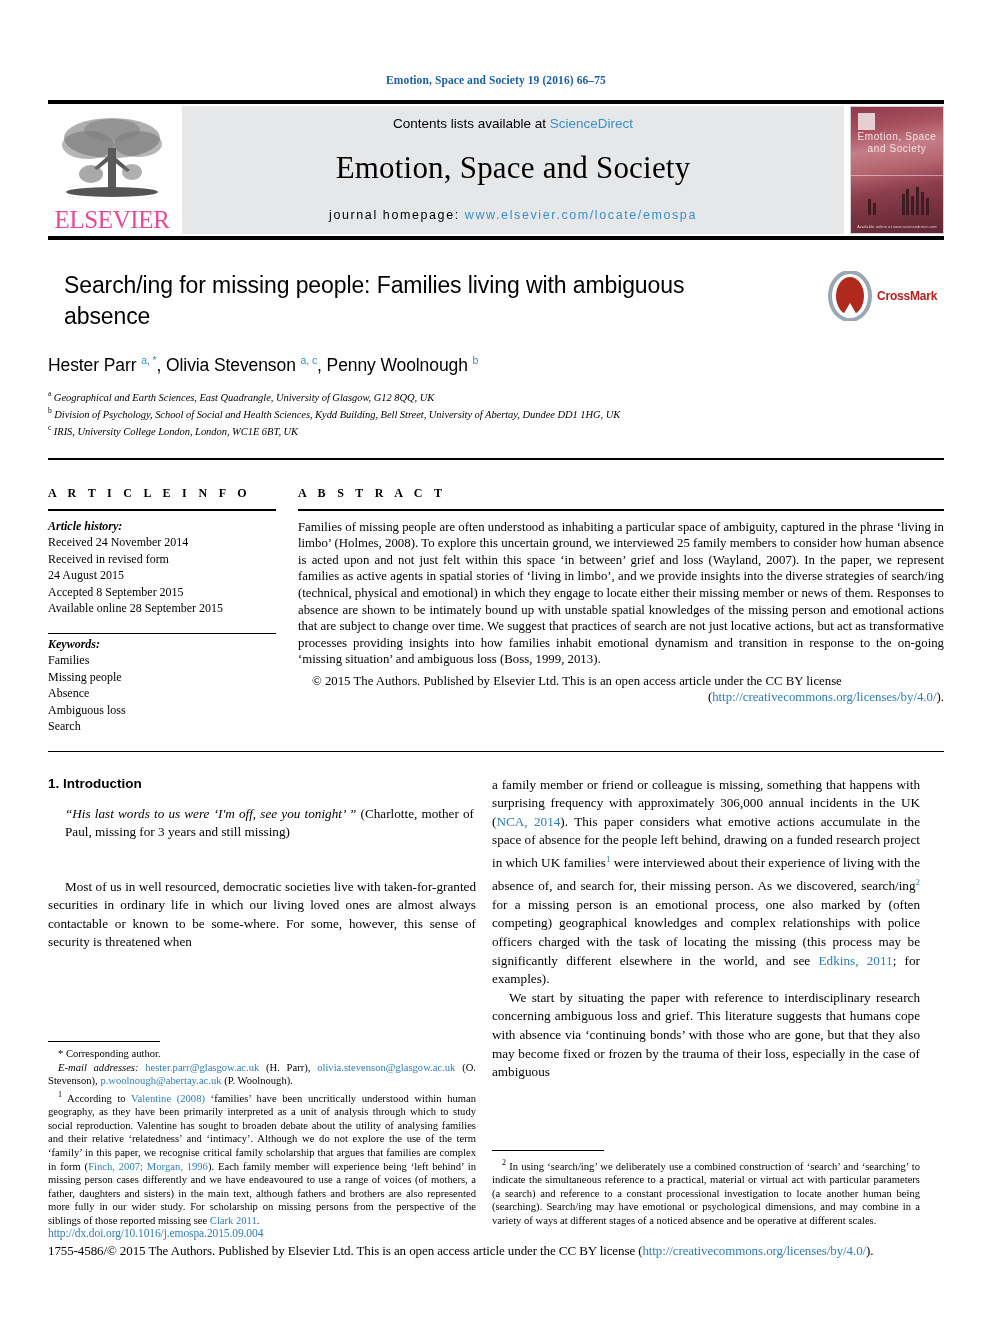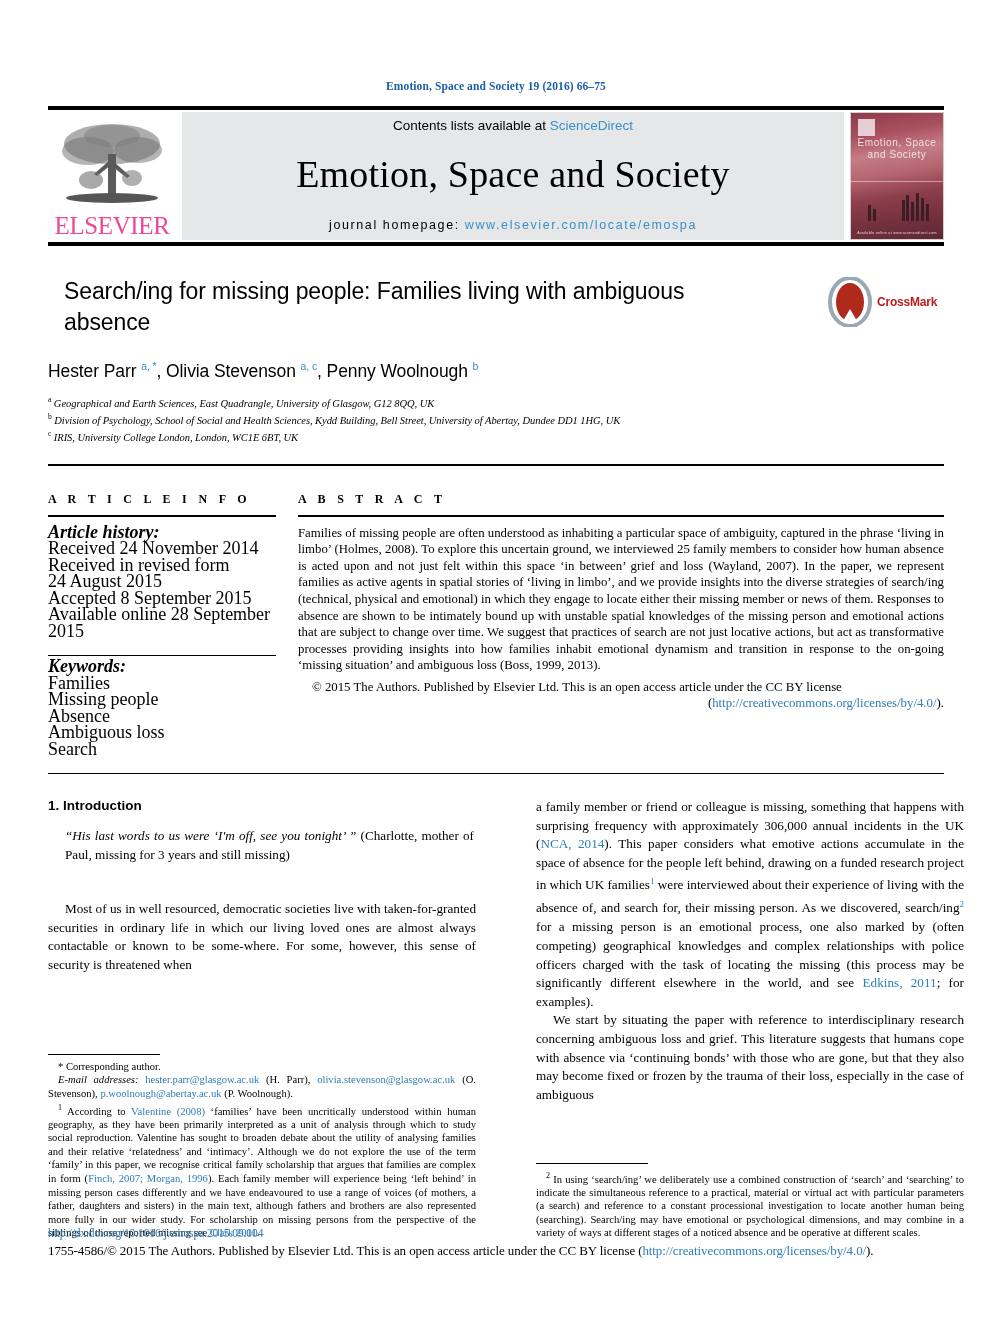--- a/index.html
+++ b/index.html
@@ -20,7 +20,7 @@
     height: 1323px;
     position: relative;
     box-sizing: border-box;
-    padding: 6px 48px;
+    padding: 0 48px;
   }
 
   

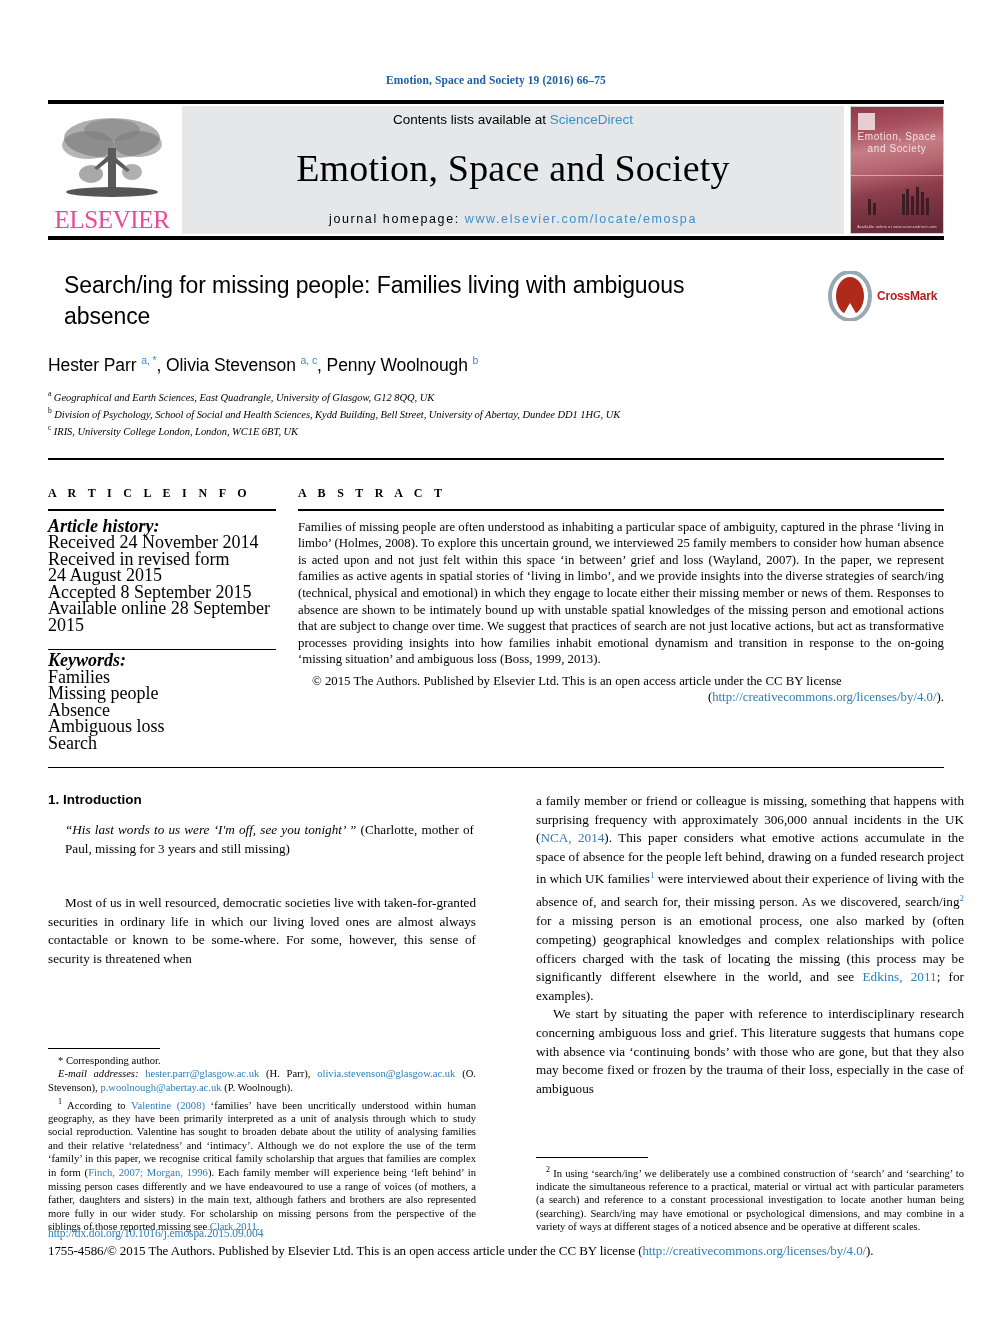--- a/index.html
+++ b/index.html
@@ -80,7 +80,7 @@
   .contents-line .sd { color: #3a8fc8; }
   .journal-name {
     font-family: "Liberation Serif", serif;
-    font-size: 38px;
+    font-size: 31px;
     margin: 19px 0 22px 0;
     letter-spacing: 0.2px;
     text-align: center;

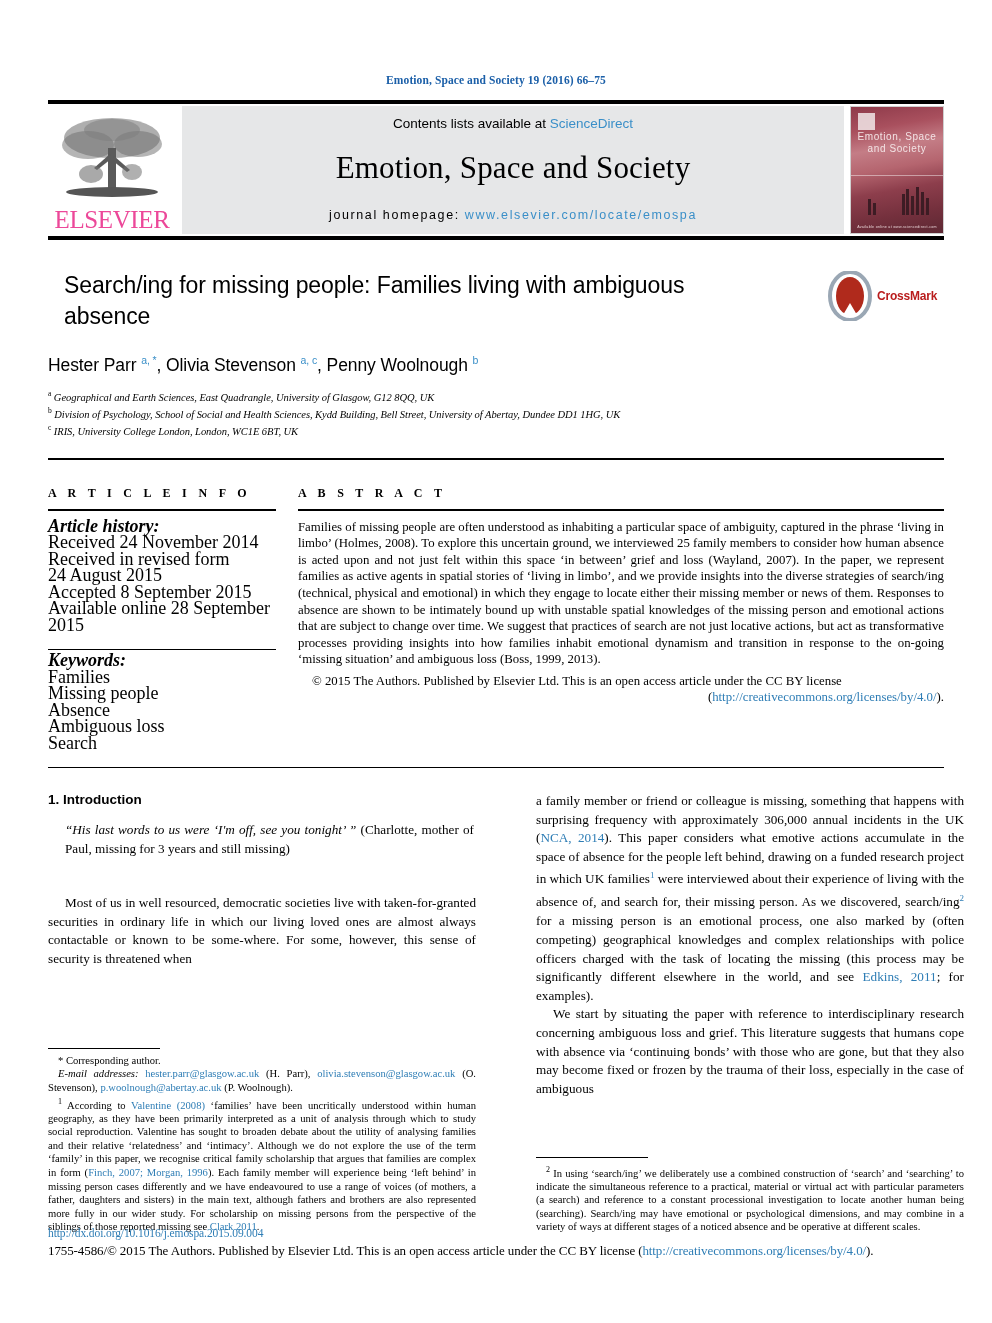--- a/index.html
+++ b/index.html
@@ -193,7 +193,7 @@
     margin-bottom: 8px;
   }
   .info-body {
-    font-size: 18px;
+    font-size: 12px;
     line-height: 16.5px;
     padding-top: 7px;
   }

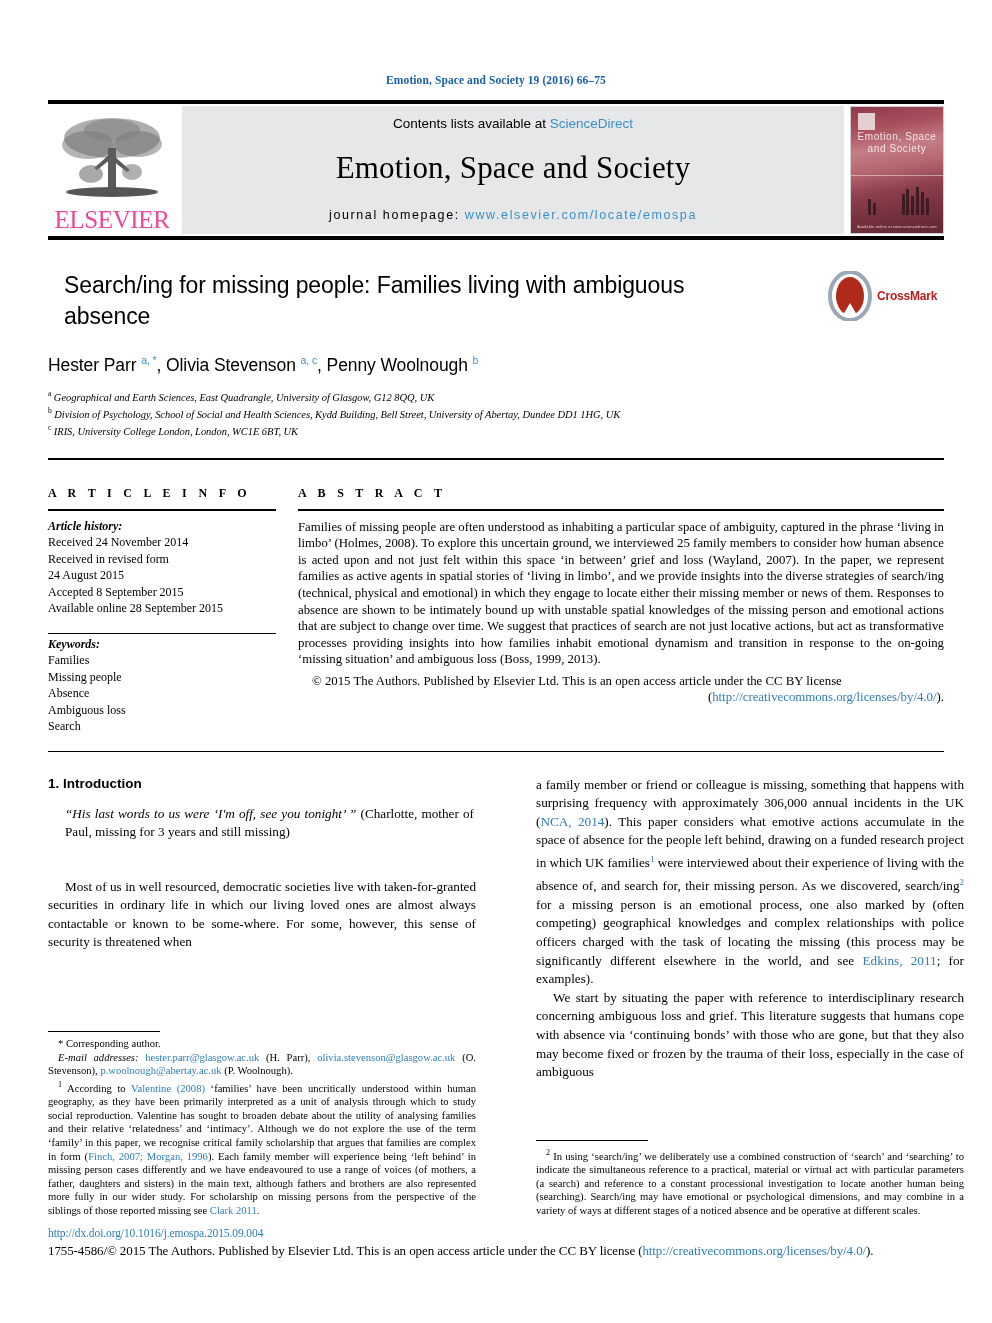--- a/index.html
+++ b/index.html
@@ -220,7 +220,7 @@
   .body-cols {
     display: flex;
     margin-top: 24px;
-    gap: 60px;
+    gap: 16px;
   }
   .bcol { width: 428px; flex: 0 0 428px; position: relative; }
   .body-sec-title {

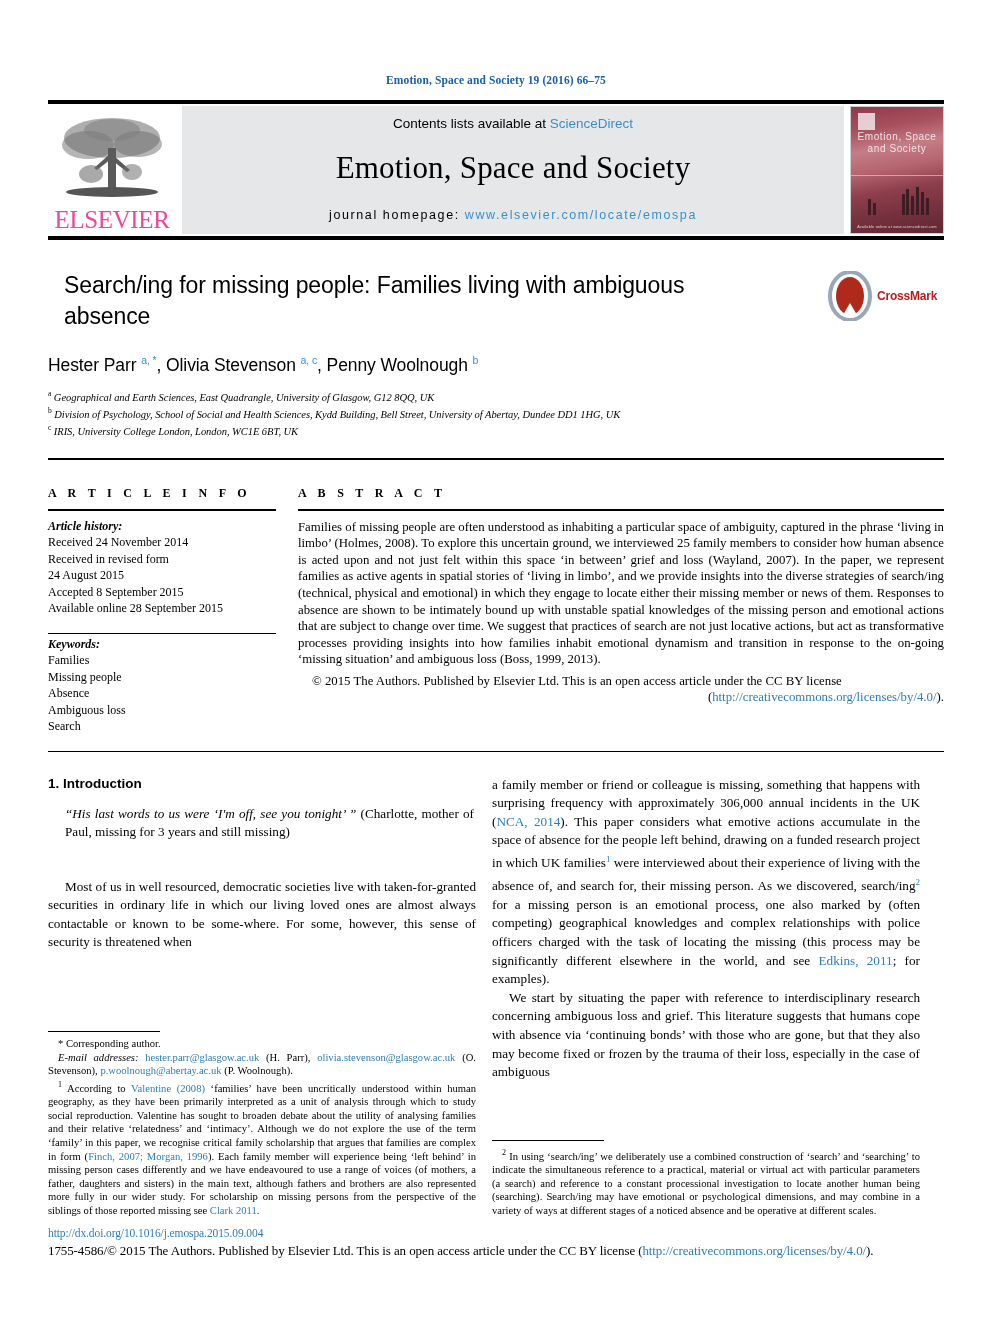--- a/index.html
+++ b/index.html
@@ -250,7 +250,7 @@
   sup.fn { color: #2e7db5; font-size: 9px; }
 
   
-  .footnotes { position: absolute; bottom: 10px; left: 0; right: 0; }
+  .footnotes { position: absolute; bottom: 0; left: 0; right: 0; }
   .fn-rule { width: 112px; height: 1px; background: #000; margin-bottom: 5px; }
   .fn-text {
     font-size: 10.6px;

